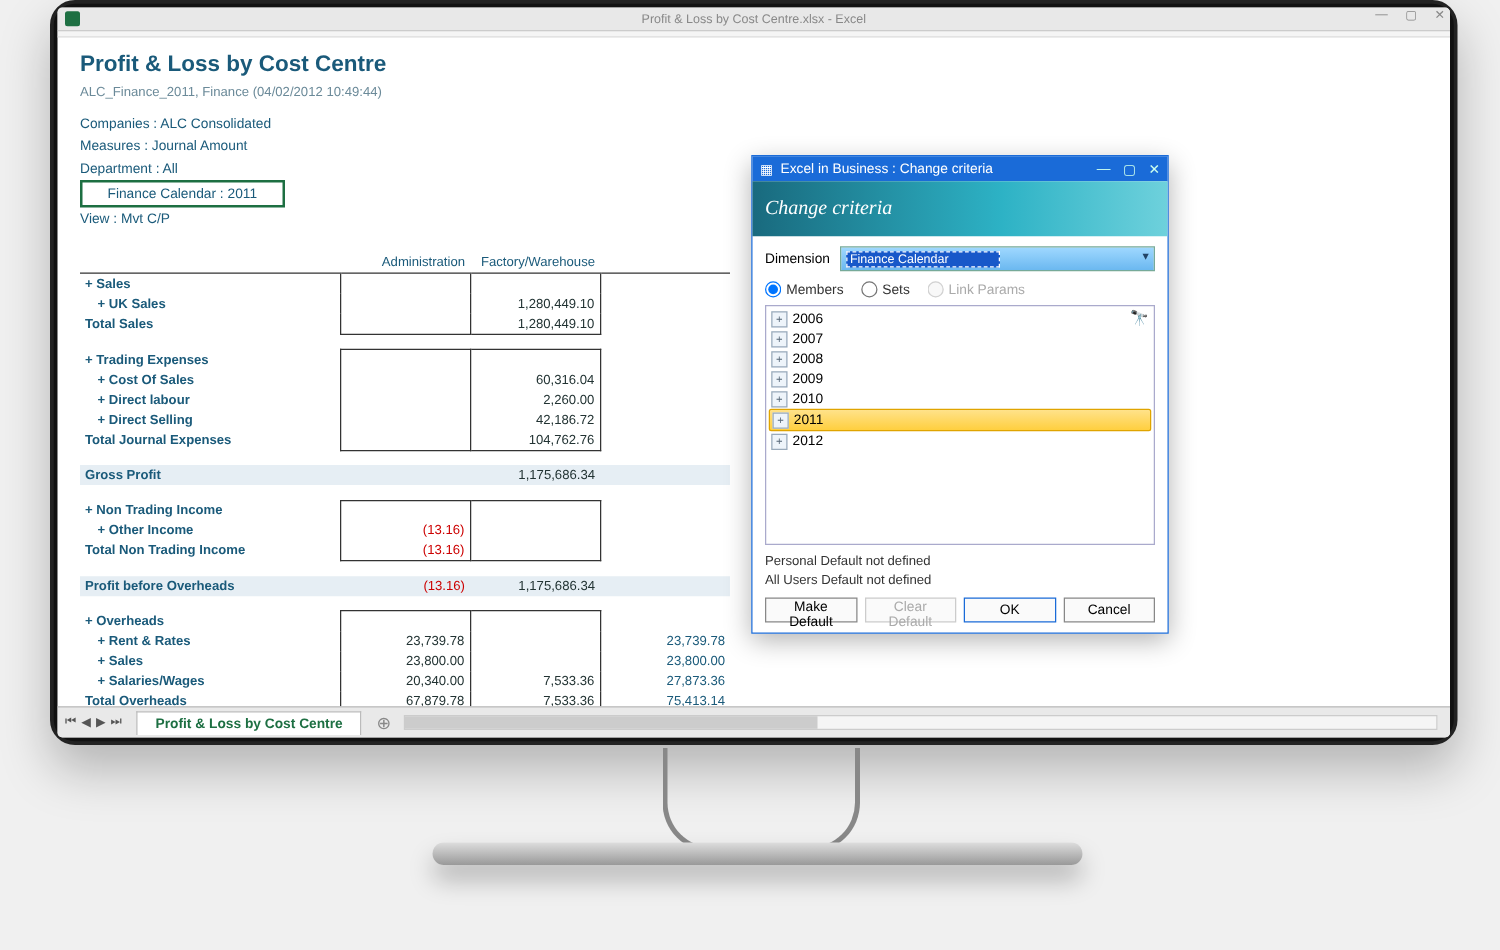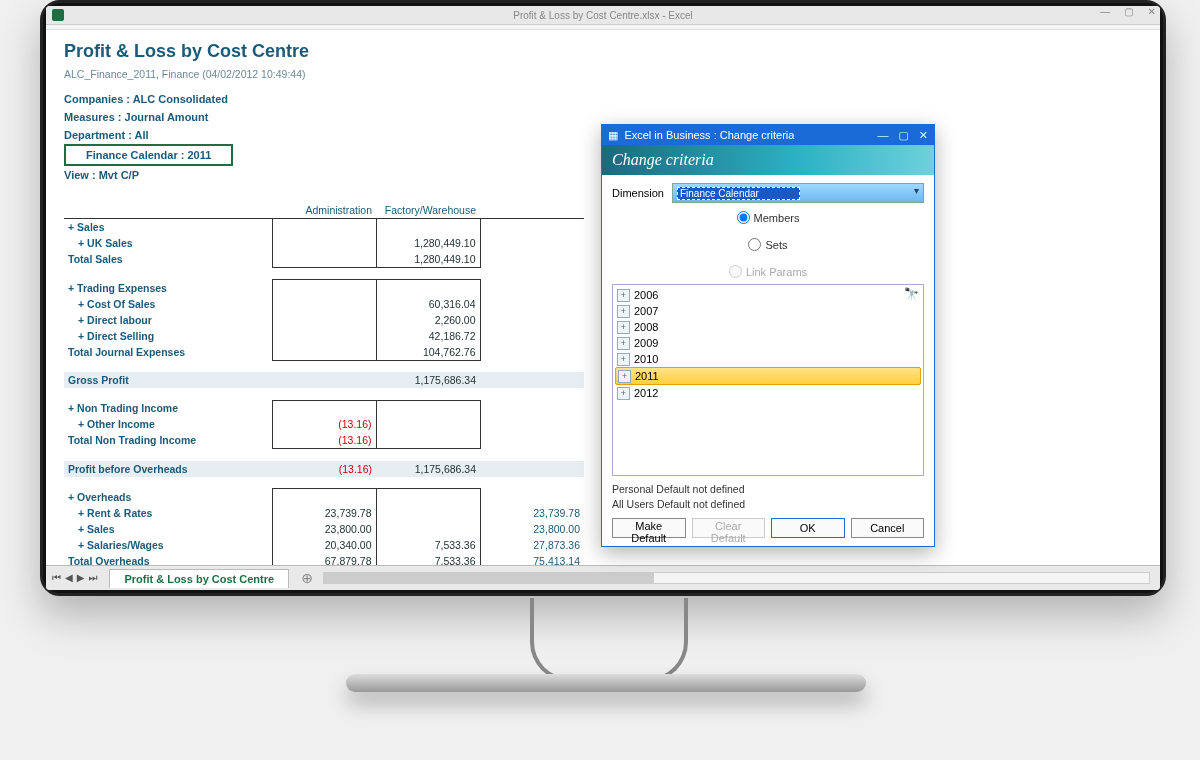--- a/index.html
+++ b/index.html
@@ -19,7 +19,7 @@
   .sheet{position:absolute;left:0;right:0;top:23px;bottom:24px;padding:12px 18px 0 18px;overflow:hidden;font-size:11px;color:#233;}
   .title{font-size:18px;font-weight:bold;color:#1a5a7a;margin:0 0 6px 0;}
   .subtitle{font-size:10.5px;color:#4a6;color:#6b8a99;margin-bottom:10px;}
-  .meta{font-size:11px;font-weight:bold;color:#1a5a7a;line-height:18px;}
+  .meta{font-size:11px;font-weight:normal;color:#1a5a7a;line-height:18px;}
   .meta .selected{border:2px solid #1d6f42;padding:0 20px;display:inline-block;}
   
   .fin{width:520px;margin-top:18px;border-collapse:collapse;table-layout:fixed;}

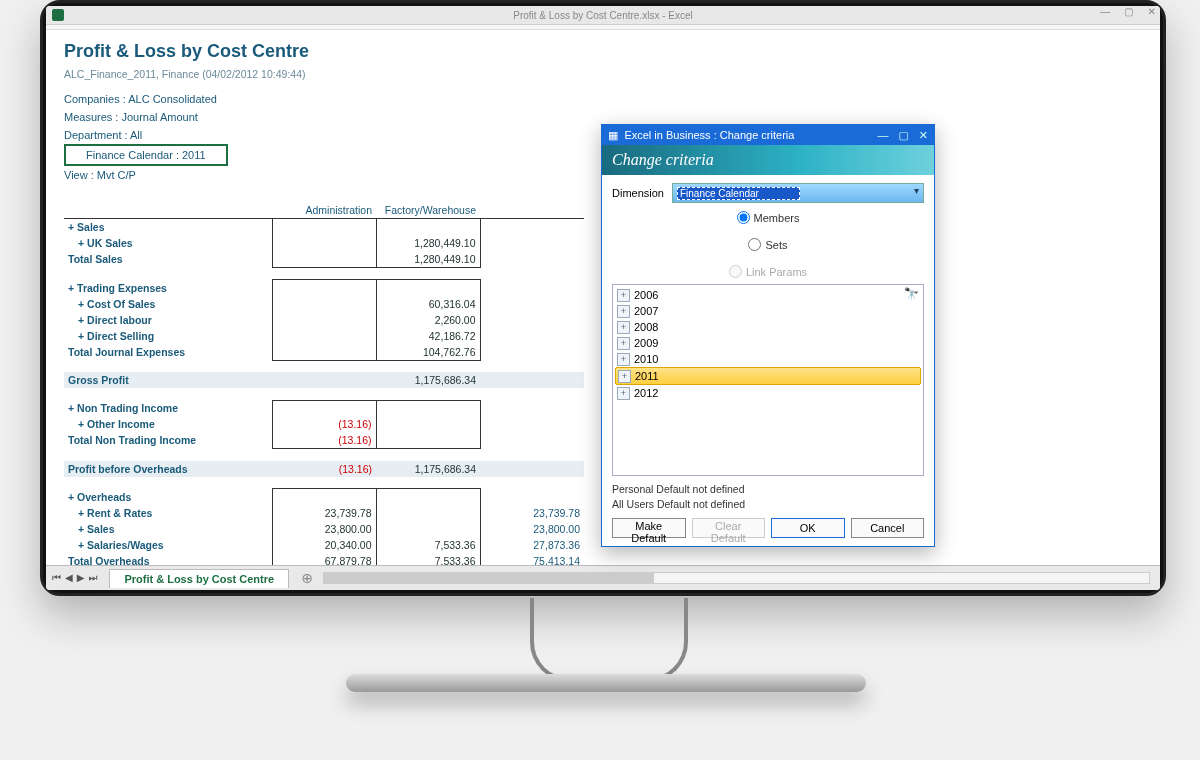--- a/index.html
+++ b/index.html
@@ -50,7 +50,7 @@
   .dlg-title .dlg-name{display:flex;align-items:center;gap:6px;}
   .dlg-sys{display:flex;gap:10px;color:#cfe;}
   .dlg-sys span{cursor:default;font-size:11px;}
-  .dlg-banner{height:30px;background:linear-gradient(90deg,#196a7e 0%,#2db2c5 60%,#6ed1dc 100%);color:#fff;font-style:italic;font-size:16px;display:flex;align-items:center;padding-left:10px;font-family:Georgia,serif;}
+  .dlg-banner{height:44px;background:linear-gradient(90deg,#196a7e 0%,#2db2c5 60%,#6ed1dc 100%);color:#fff;font-style:italic;font-size:16px;display:flex;align-items:center;padding-left:10px;font-family:Georgia,serif;}
   .dlg-body{padding:8px 10px;}
   .dimrow{display:flex;align-items:center;gap:8px;margin-bottom:8px;}
   .dimrow label{white-space:nowrap;}

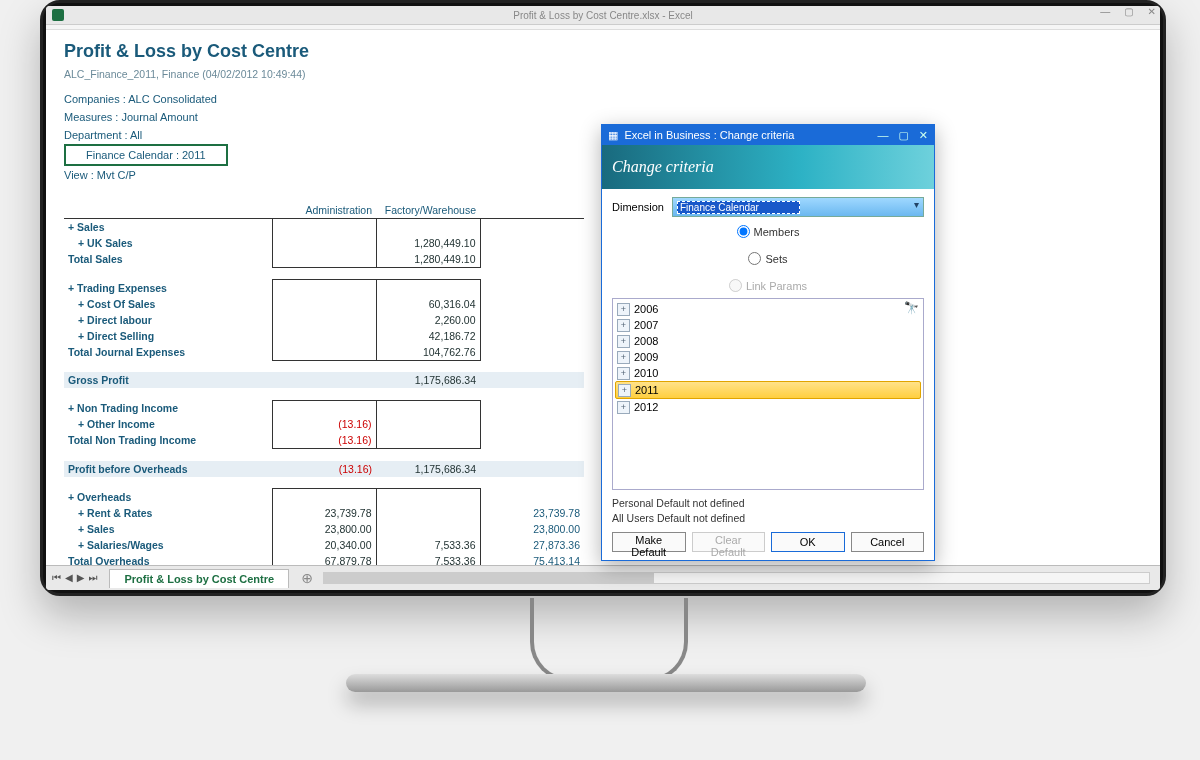--- a/index.html
+++ b/index.html
@@ -57,7 +57,7 @@
   .combo{flex:1;height:18px;border:1px solid #7a9;background:linear-gradient(#9fd8ff,#6bb8f0);position:relative;font-size:10px;display:flex;align-items:center;padding:0 4px;color:#0a3a66;}
   .combo .sel{background:#1858c9;color:#fff;padding:0 40px 0 2px;border:1px dashed #fff;}
   .combo::after{content:"▾";position:absolute;right:4px;top:1px;color:#246;}
-  .radios{display:flex;gap:14px;margin-bottom:6px;align-items:center;flex-direction:column;}
+  .radios{display:flex;gap:14px;margin-bottom:6px;align-items:flex-end;}
   .radios label{display:flex;align-items:center;gap:4px;color:#333;}
   .radios input{margin:0;}
   .tree{height:186px;border:1px solid #aac;overflow:auto;padding:2px;position:relative;background:#fff;}

